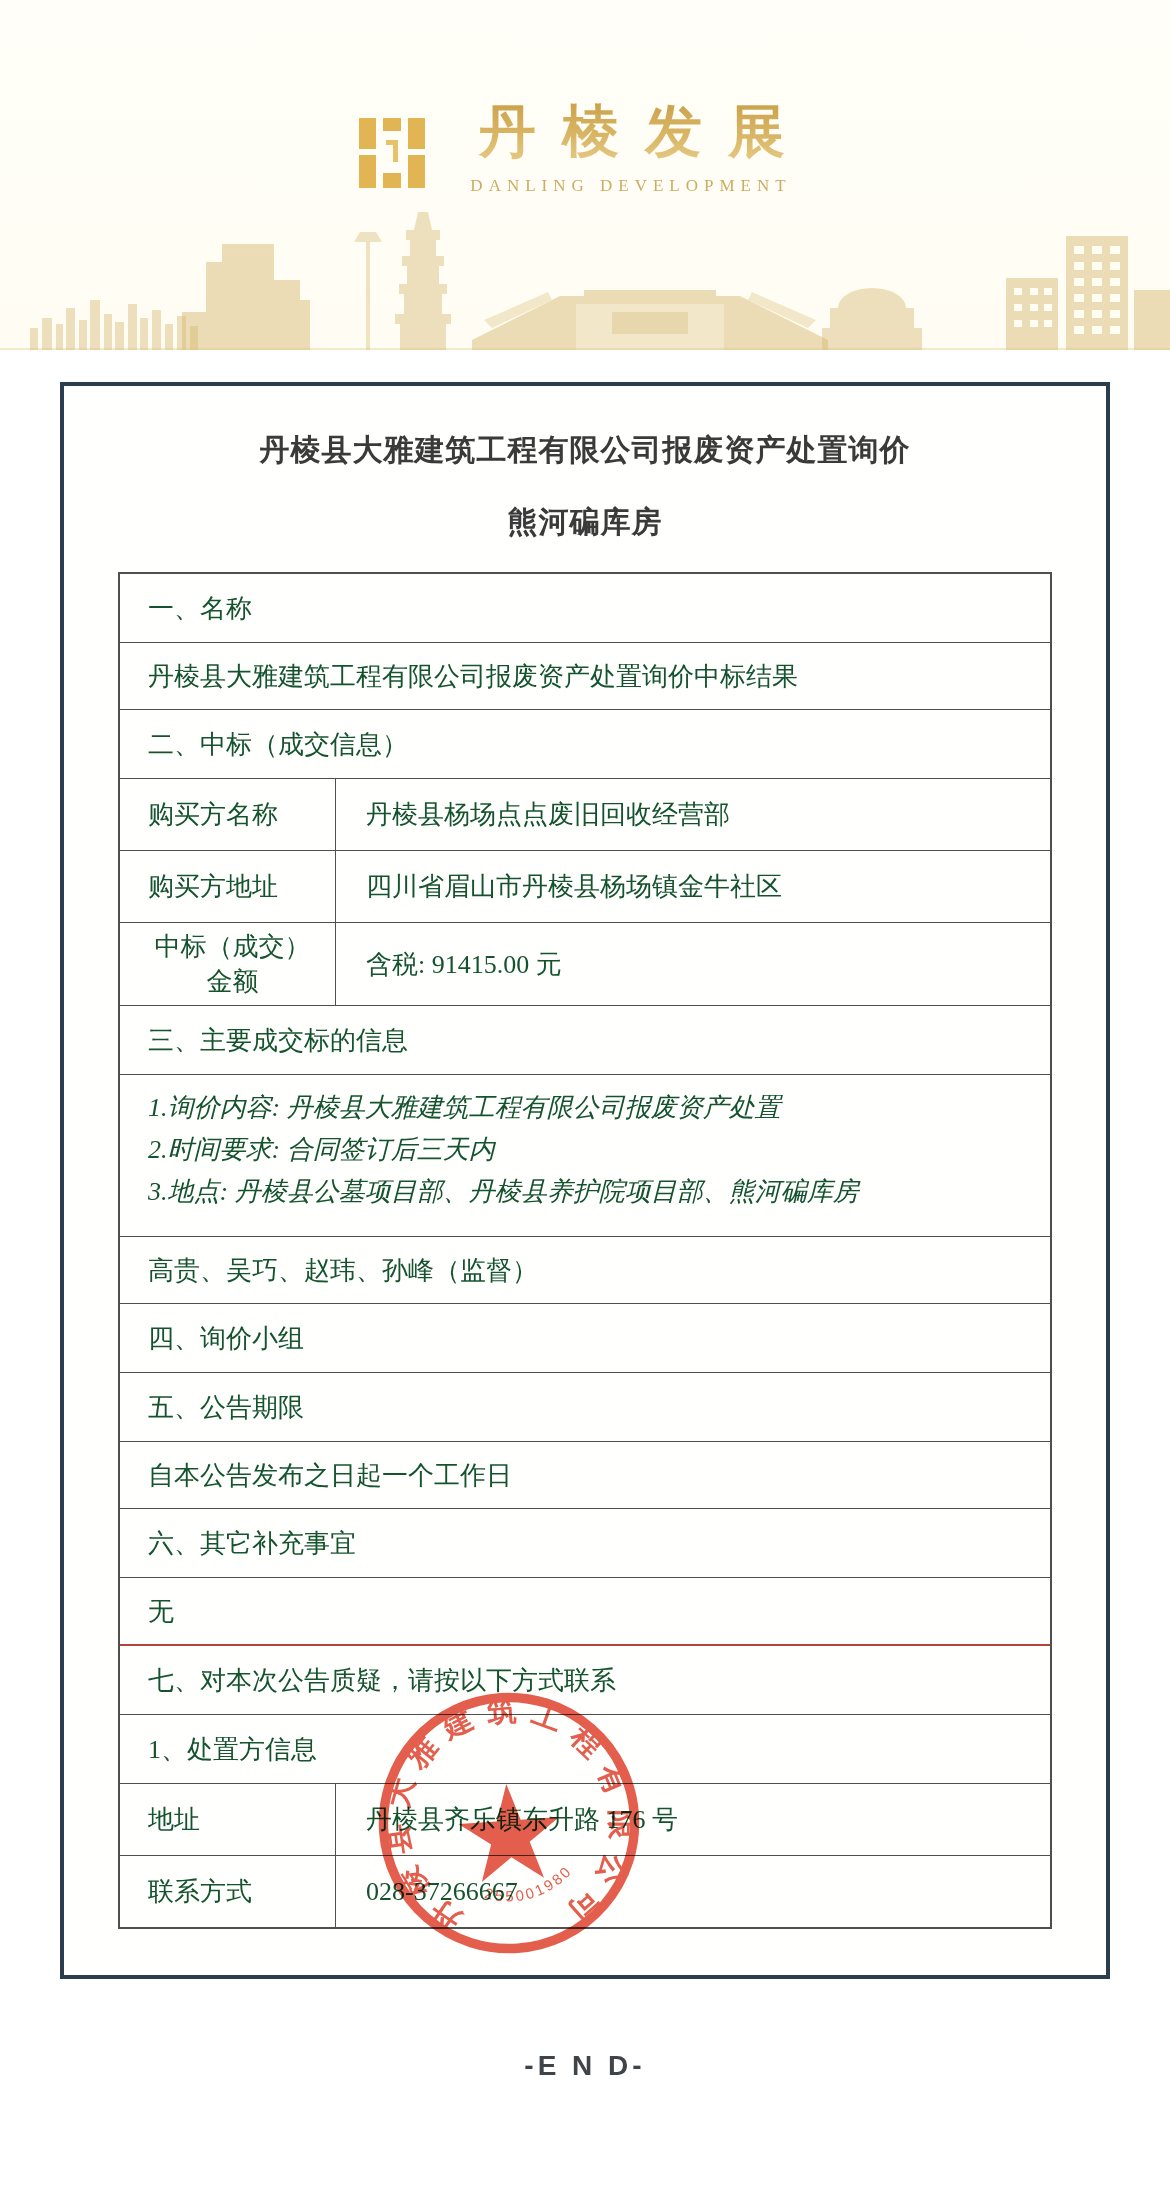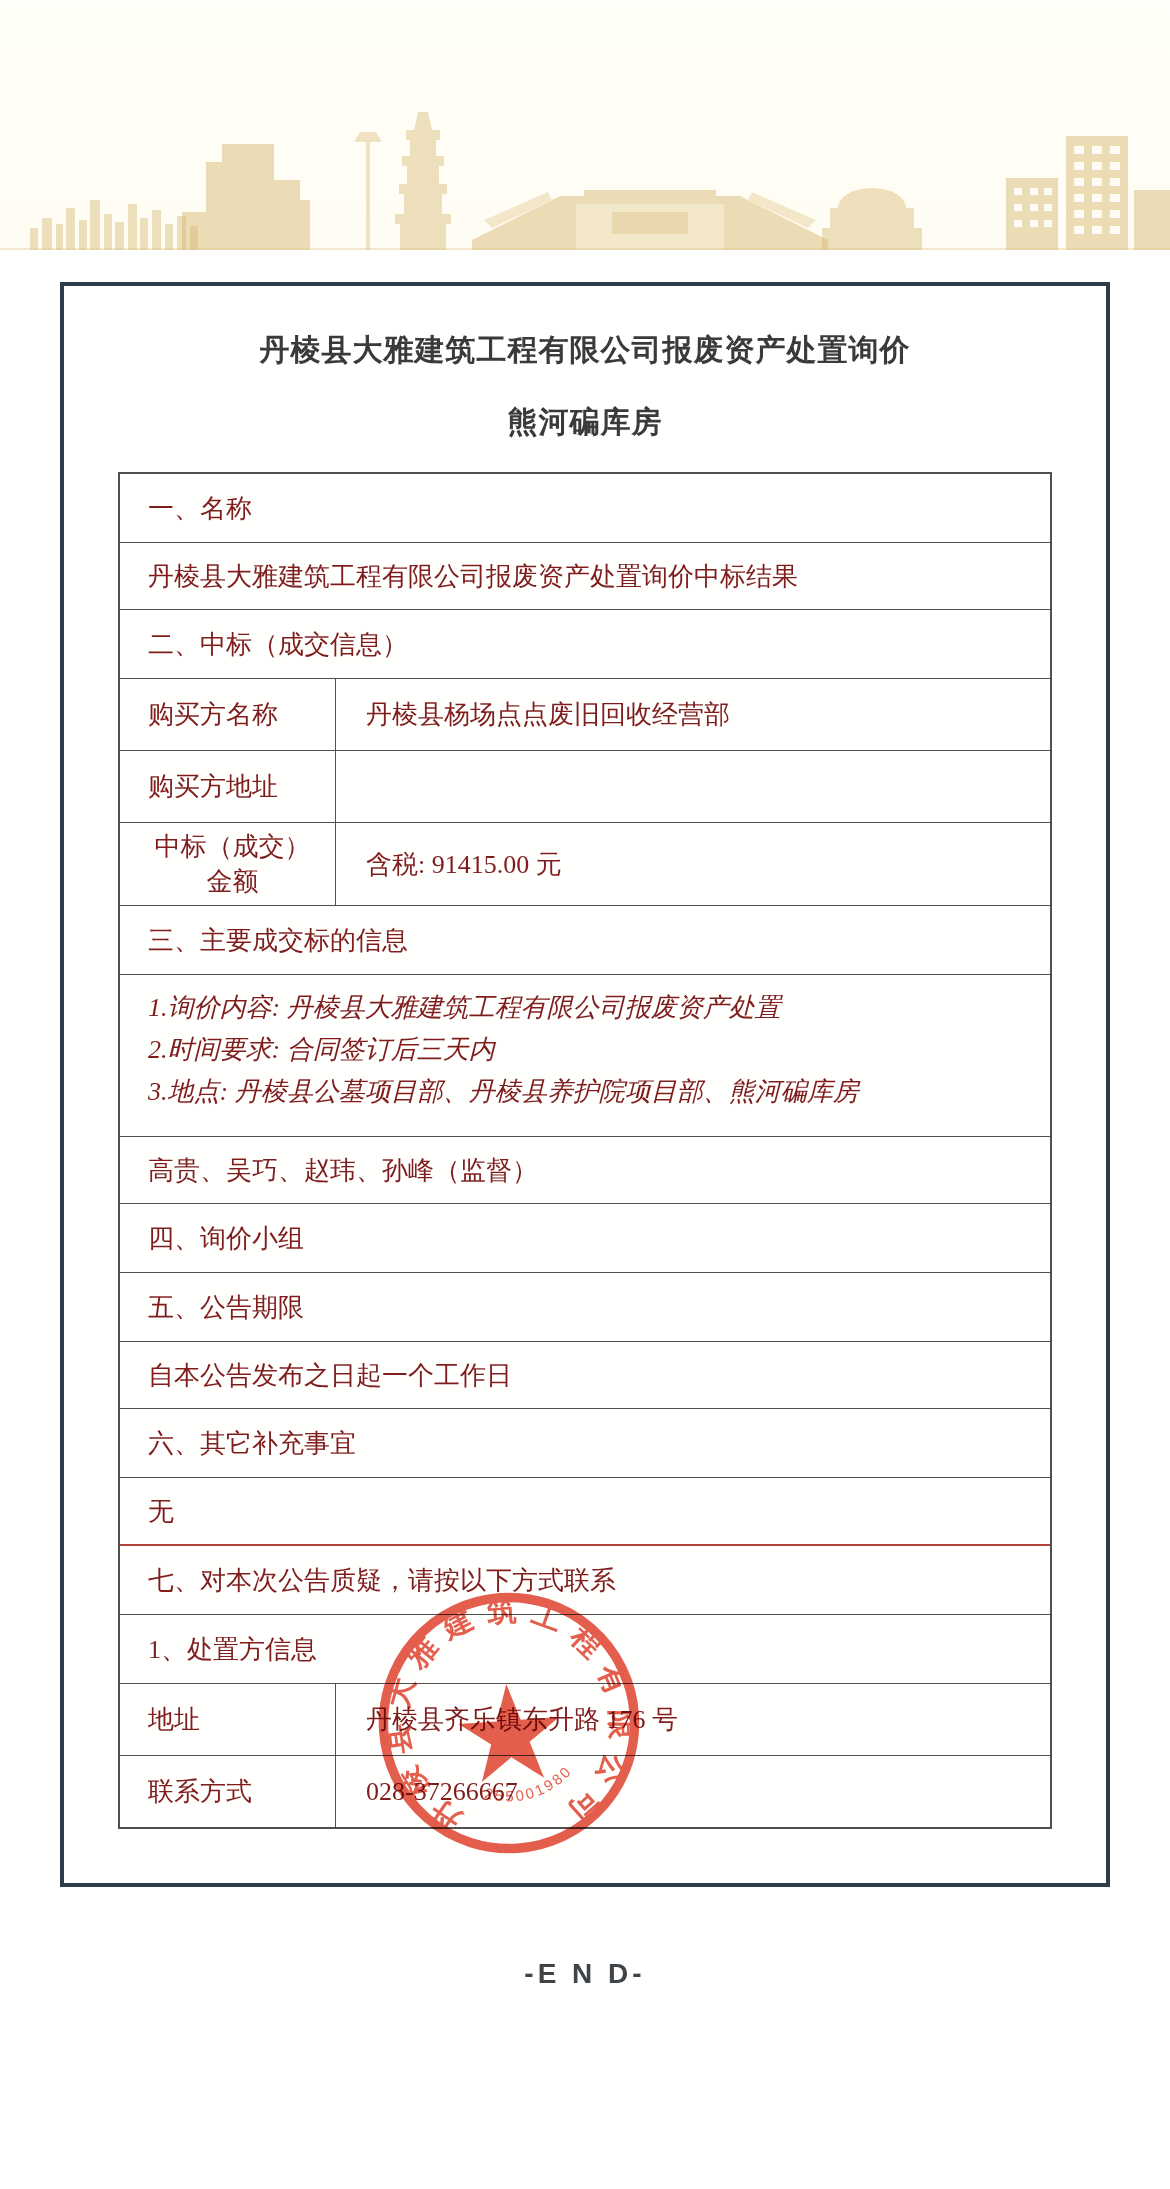--- a/index.html
+++ b/index.html
@@ -77,6 +77,23 @@
 <div class="page">
 
   <div class="header">
+    <div class="brand">
+      <svg class="logo-mark" viewBox="0 0 66 70" aria-hidden="true">
+        <g fill="#e2b554">
+          <rect x="0" y="0" width="17" height="31"></rect>
+          <rect x="0" y="37" width="17" height="33"></rect>
+          <rect x="24" y="0" width="18" height="13"></rect>
+          <rect x="24" y="55" width="18" height="15"></rect>
+          <rect x="49" y="0" width="17" height="31"></rect>
+          <rect x="49" y="37" width="17" height="33"></rect>
+          <path d="M27 22 h12 v22 h-5 v-17 h-7 z" fill="#e8c269"></path>
+        </g>
+      </svg>
+      <div class="brand-col">
+        <div class="brand-name">丹棱发展</div>
+        <div class="brand-sub">DANLING DEVELOPMENT</div>
+      </div>
+    </div>
 
     <svg class="skyline" viewBox="0 0 1170 150" aria-hidden="true">
       <g fill="#d9bc78">

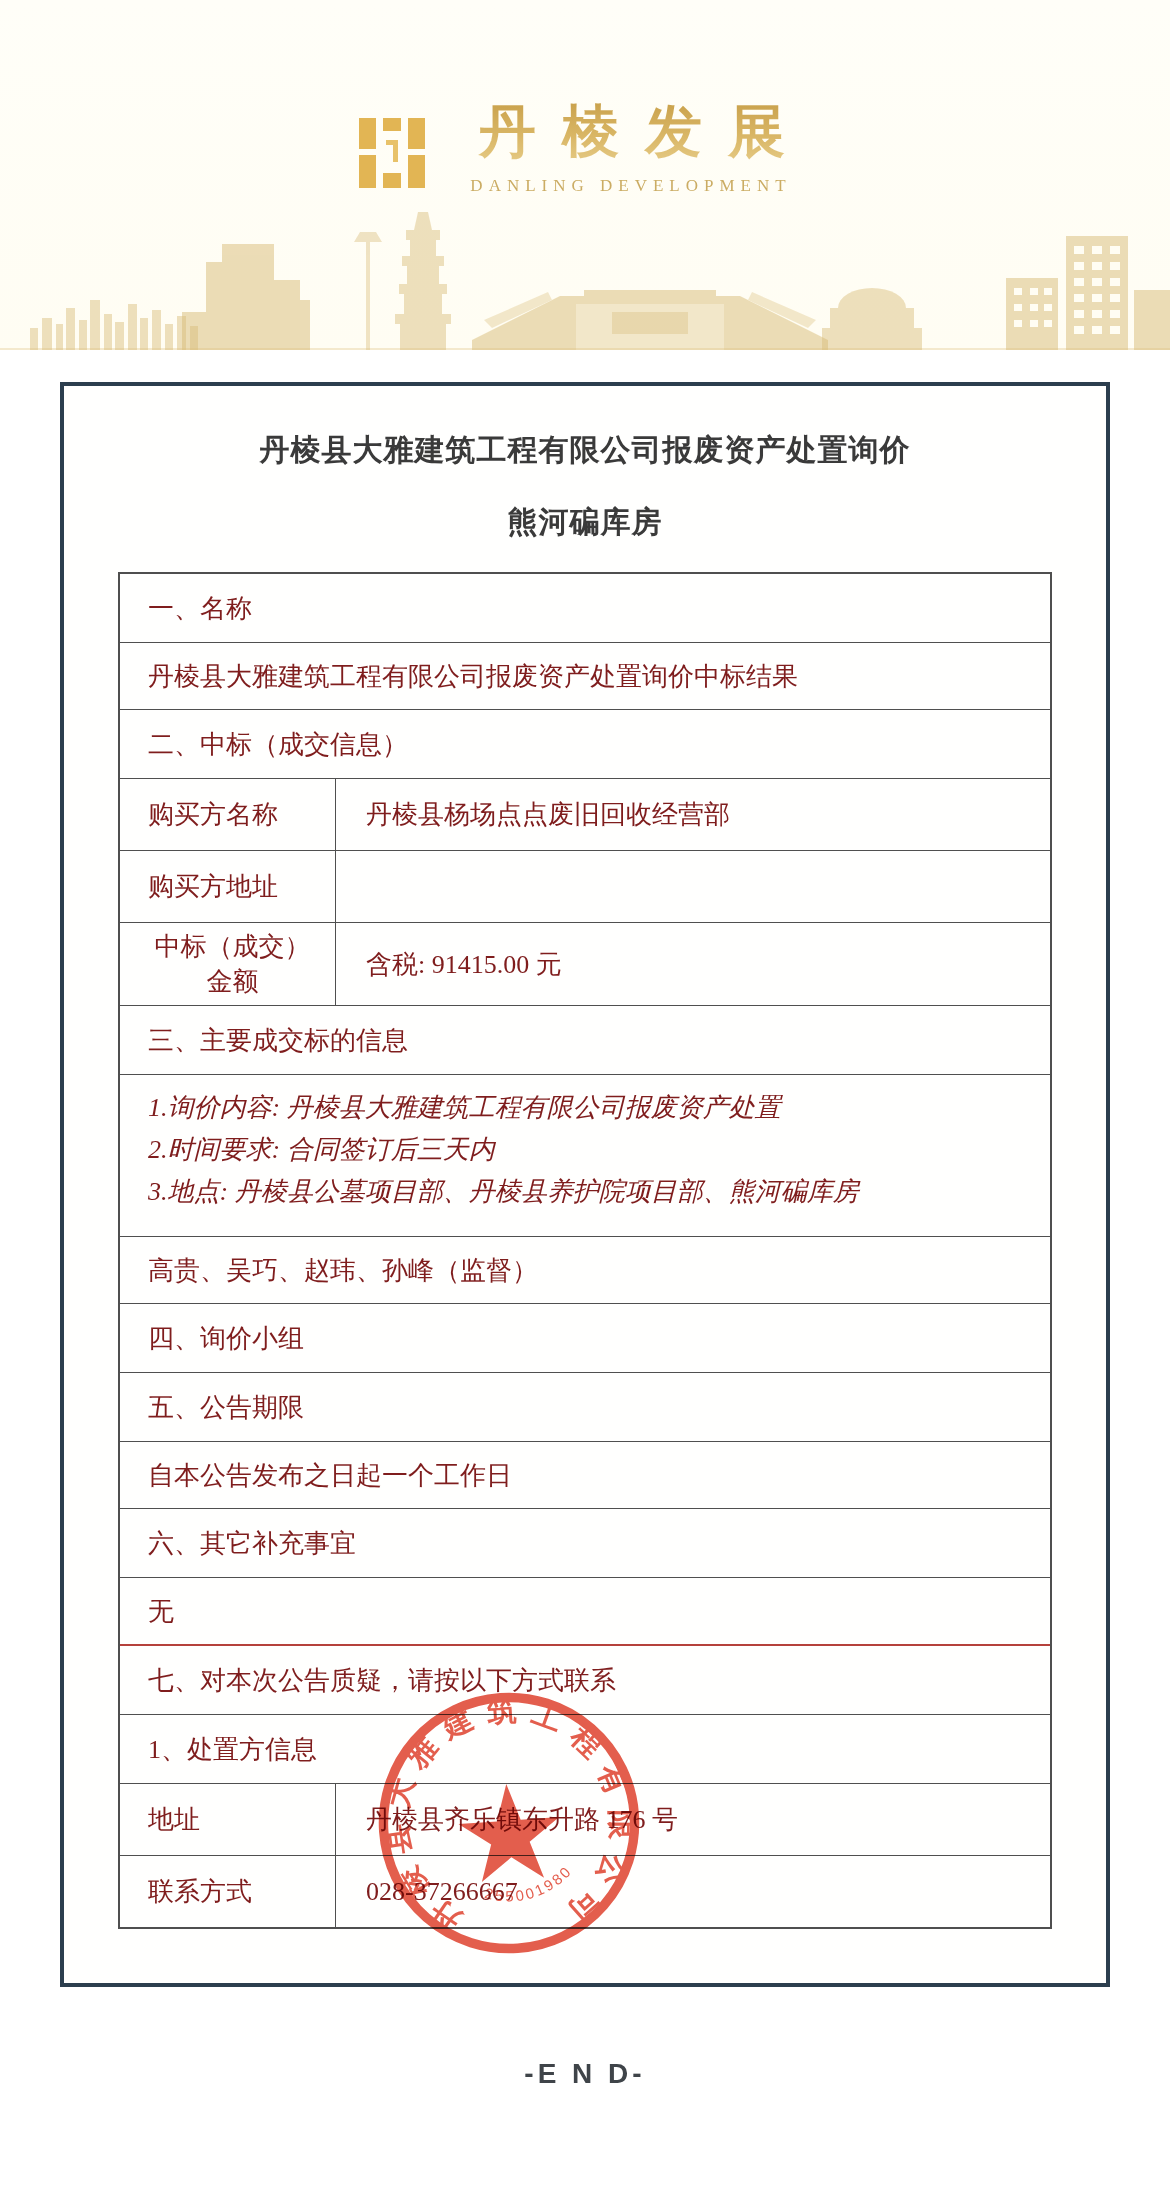--- a/index.html
+++ b/index.html
@@ -39,8 +39,8 @@
 
   
   .rtable{
-    width:930px;margin:8px auto;border:2px solid #4f4f4f;
-    font-size:26px;color:#7f1d1d;
+    width:930px;margin:0 auto;border:2px solid #4f4f4f;
+    font-size:26px;color:#14532d;
   }
   .trow{display:flex;border-bottom:1.5px solid #4f4f4f;}
   .trow:last-child{border-bottom:none;}

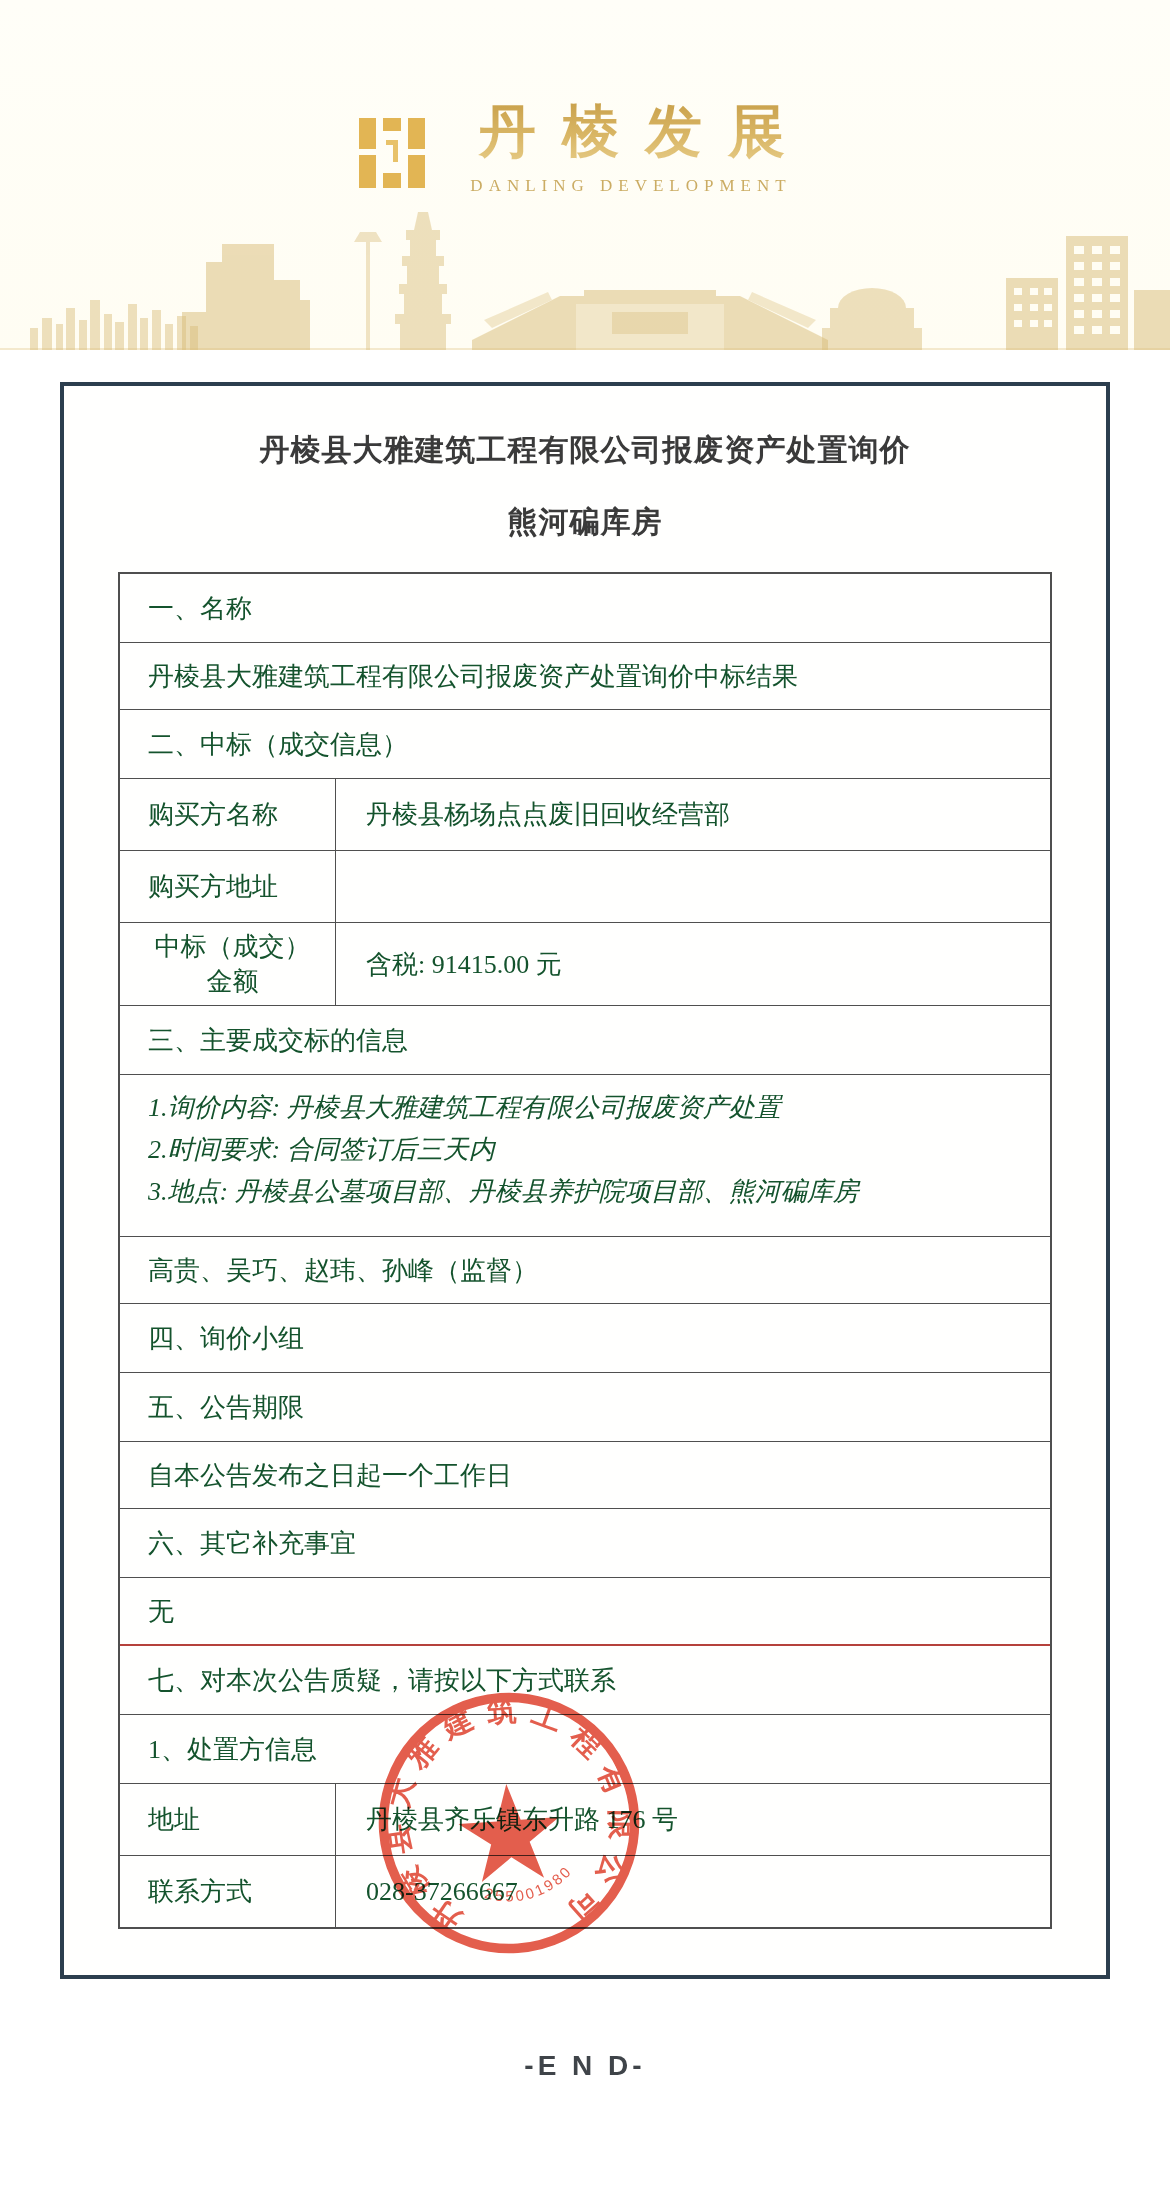--- a/index.html
+++ b/index.html
@@ -217,6 +217,7 @@
         </div>
         <div class="trow pair">
           <div class="cell label">购买方地址</div>
+          <div class="cell value">四川省眉山市丹棱县杨场镇金牛社区</div>
         </div>
         <div class="trow pair">
           <div class="cell label">中标（成交）金额</div>

